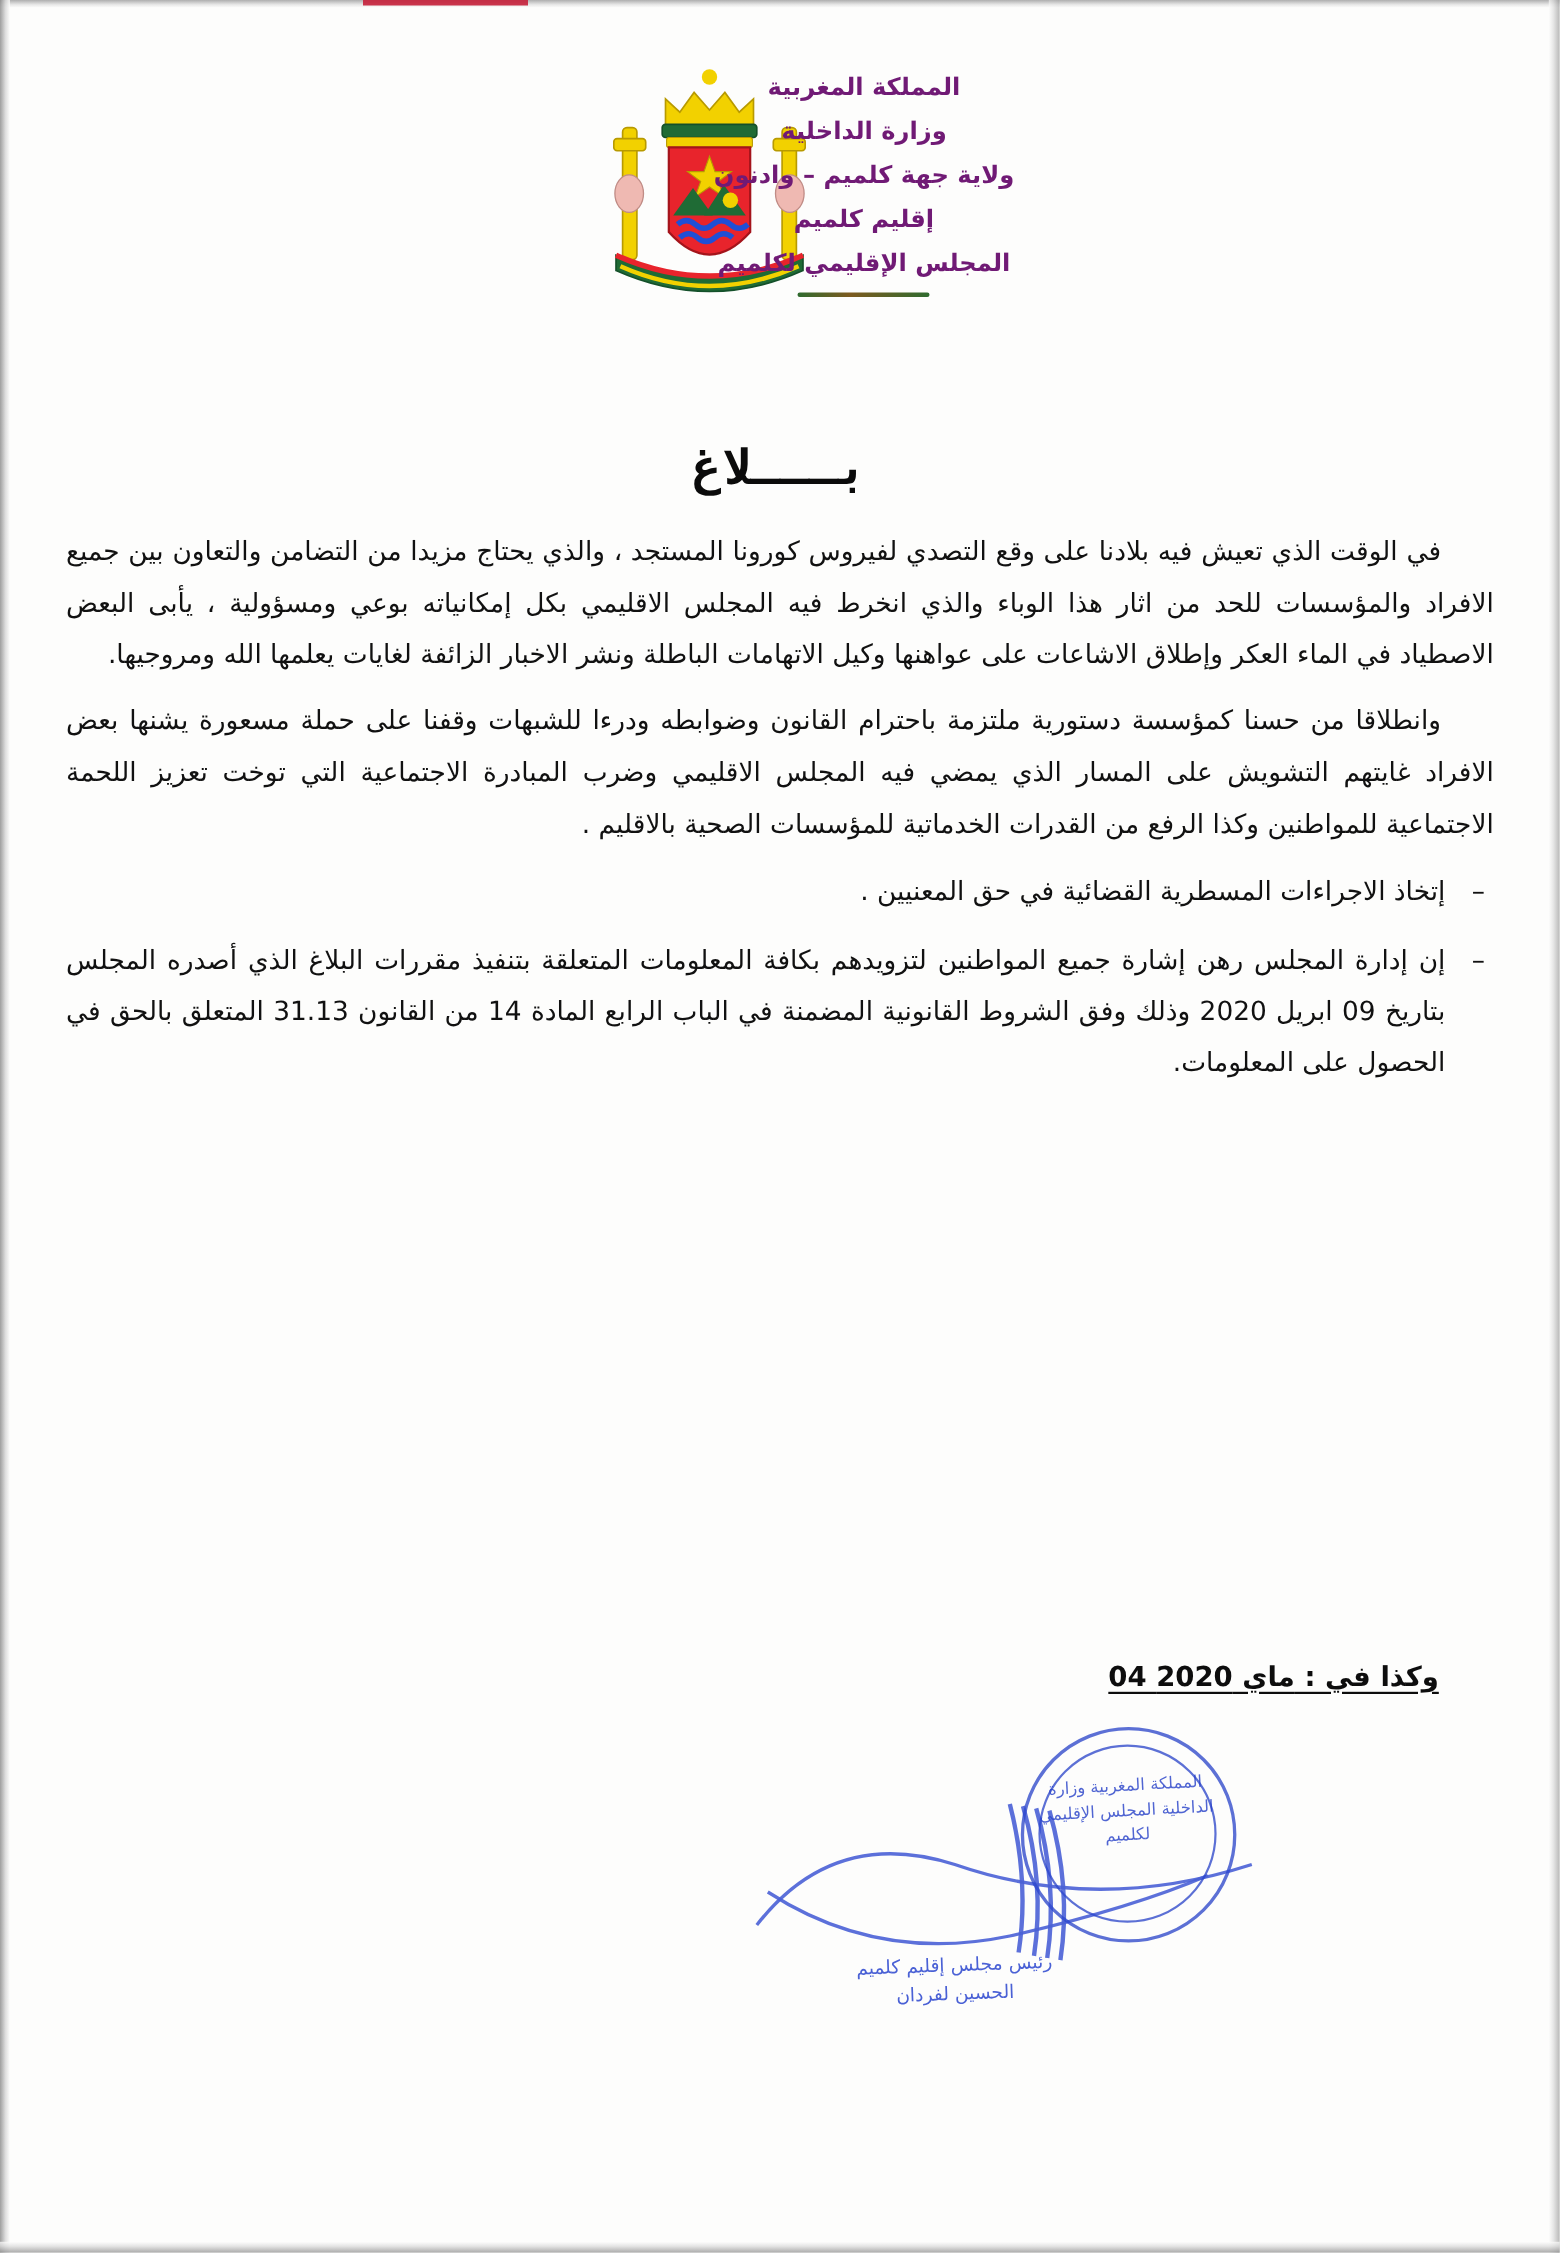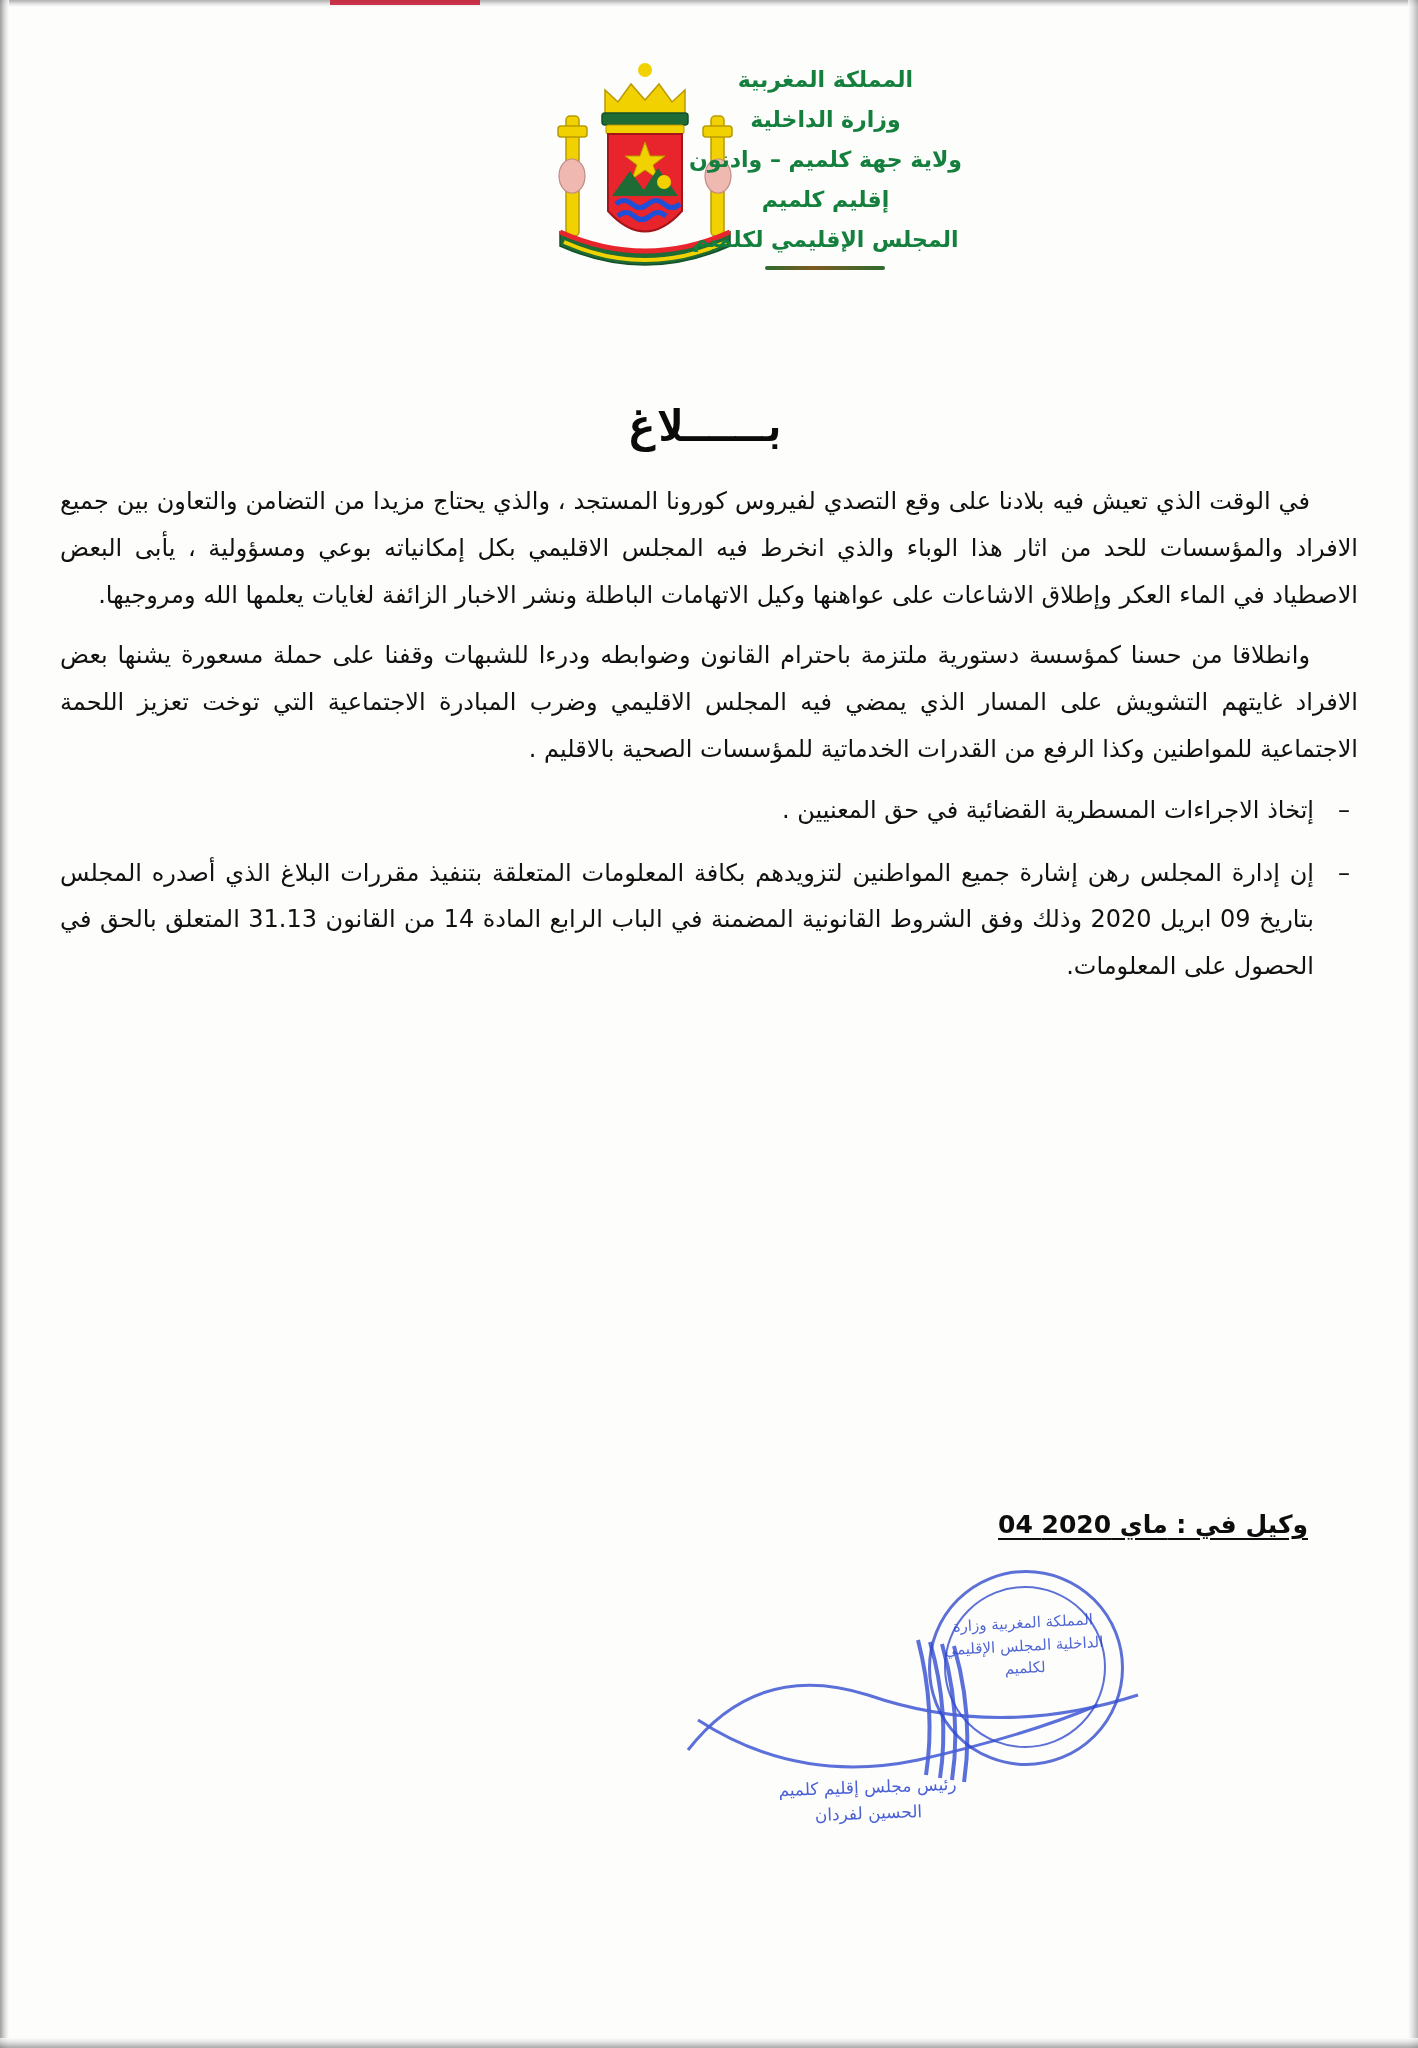--- a/index.html
+++ b/index.html
@@ -75,12 +75,12 @@
   }
   .ministry-block {
     position: absolute;
-    right: 456px;
+    right: 496px;
     top: 12px;
     text-align: center;
     line-height: 1.82;
     font-size: 22px;
-    color: #15803d;
+    color: #701a75;
     font-family: "DejaVu Sans", sans-serif;
     font-weight: 600;
   }

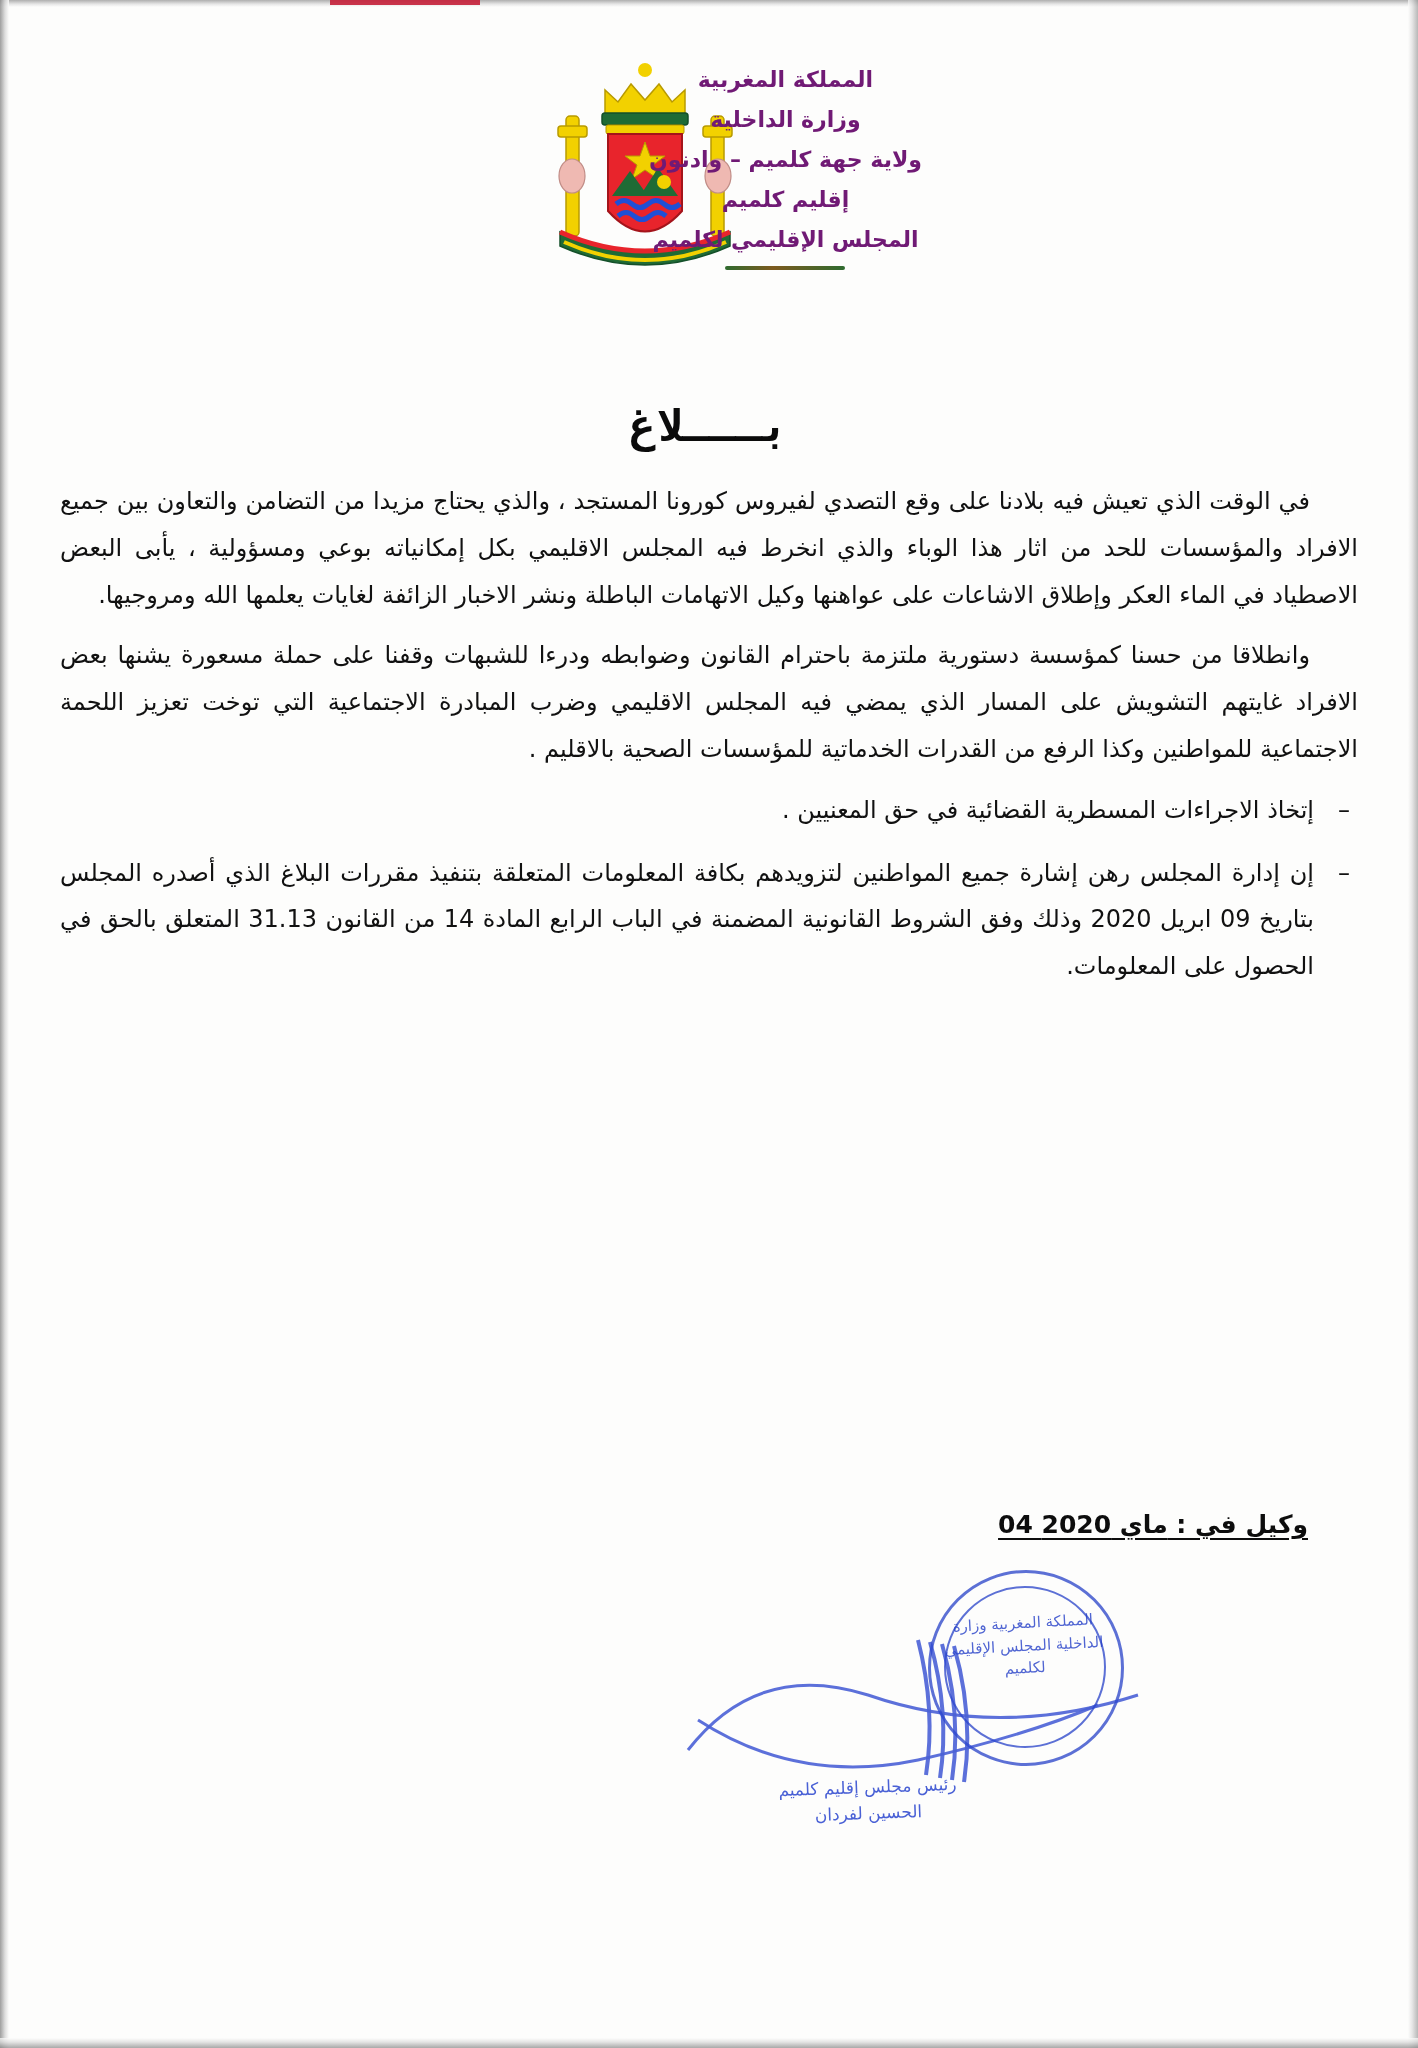--- a/index.html
+++ b/index.html
@@ -290,7 +290,7 @@
   </div>
 
   <div class="place-date">
-    <span class="u">وكيل في : </span><span class="u ltr-num">04 ماي 2020</span>
+    <span class="u">وكذا في : </span><span class="u ltr-num">04 ماي 2020</span>
   </div>
 
   <div class="stamp-area">

